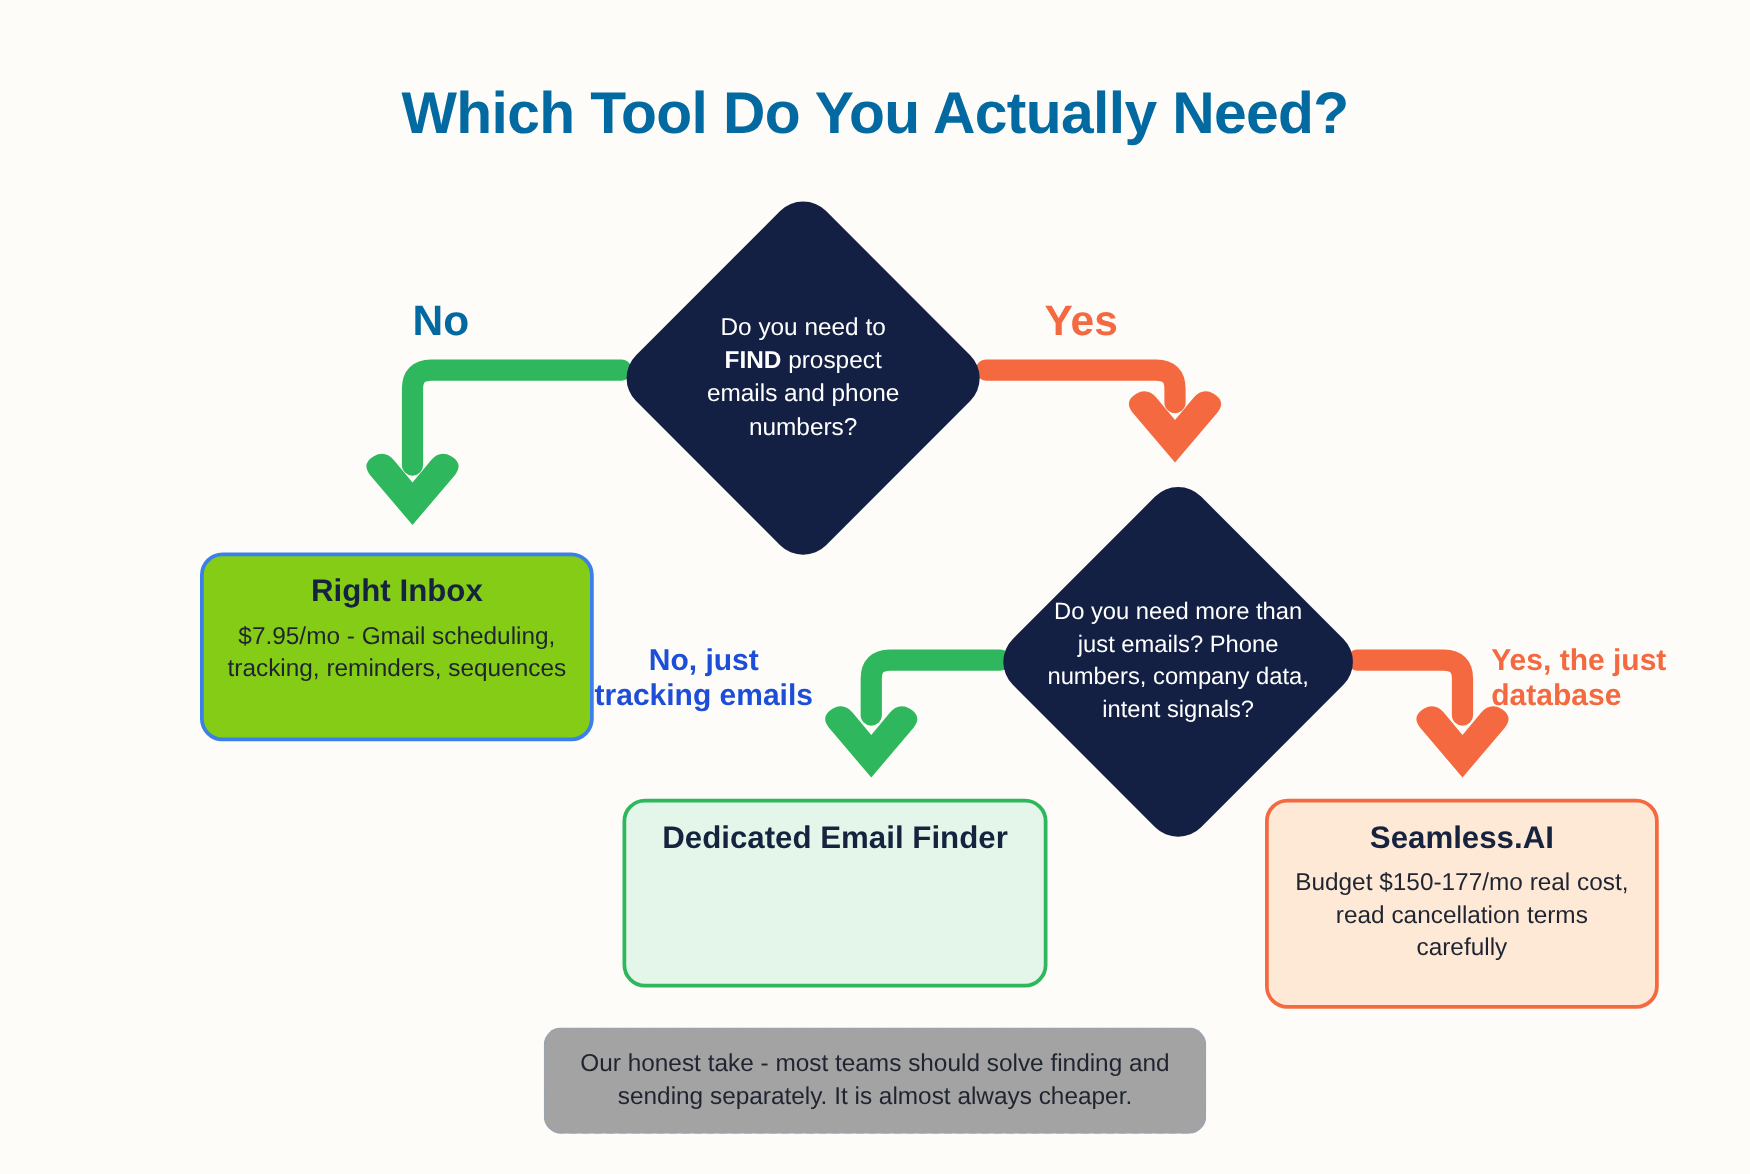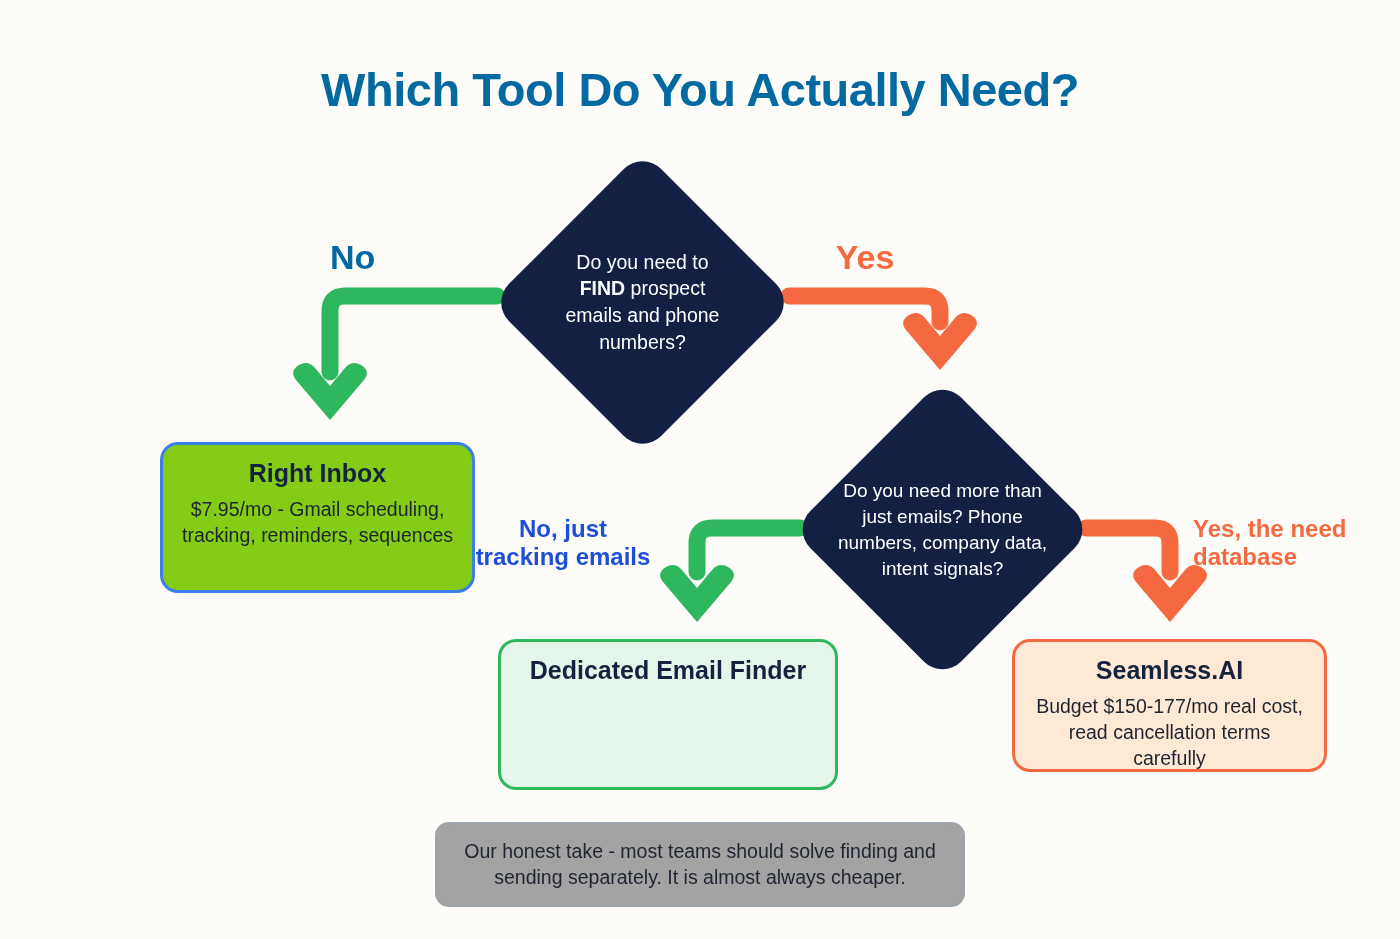--- a/index.html
+++ b/index.html
@@ -255,7 +255,7 @@
   </div>
 
   <div class="edge-label" id="label-yesfull">
-    <span>Yes, the need</span><br>
+    <span>Yes, the just</span><br>
     <span>database</span>
   </div>
 

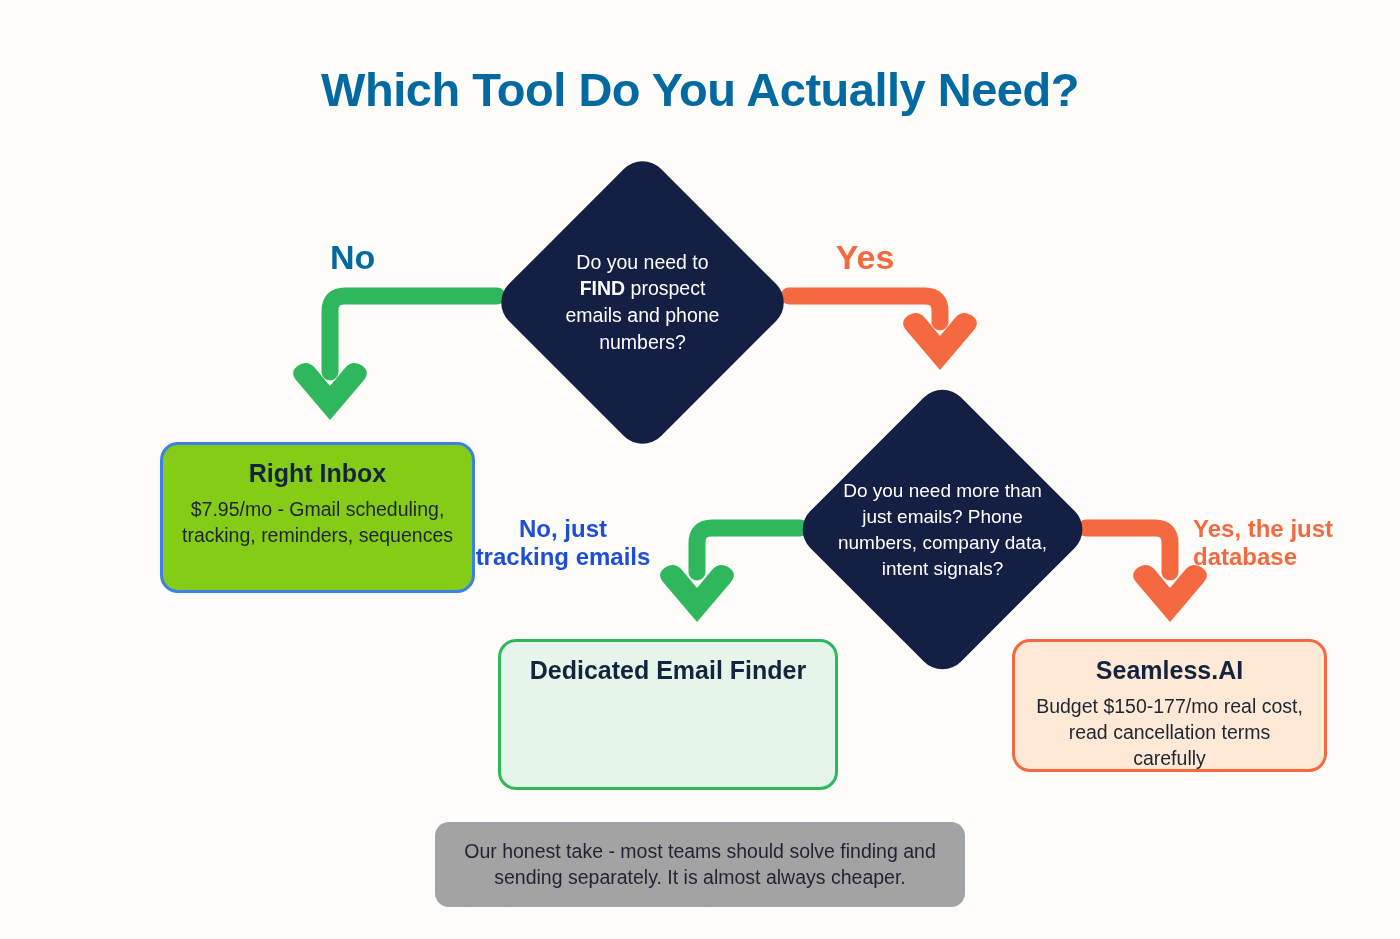--- a/index.html
+++ b/index.html
@@ -126,7 +126,7 @@
     left: 1012px;
     top: 639px;
     width: 315px;
-    height: 133px;
+    height: 168px;
     background: #fde9d6;
     border-color: #f4693f;
   }

